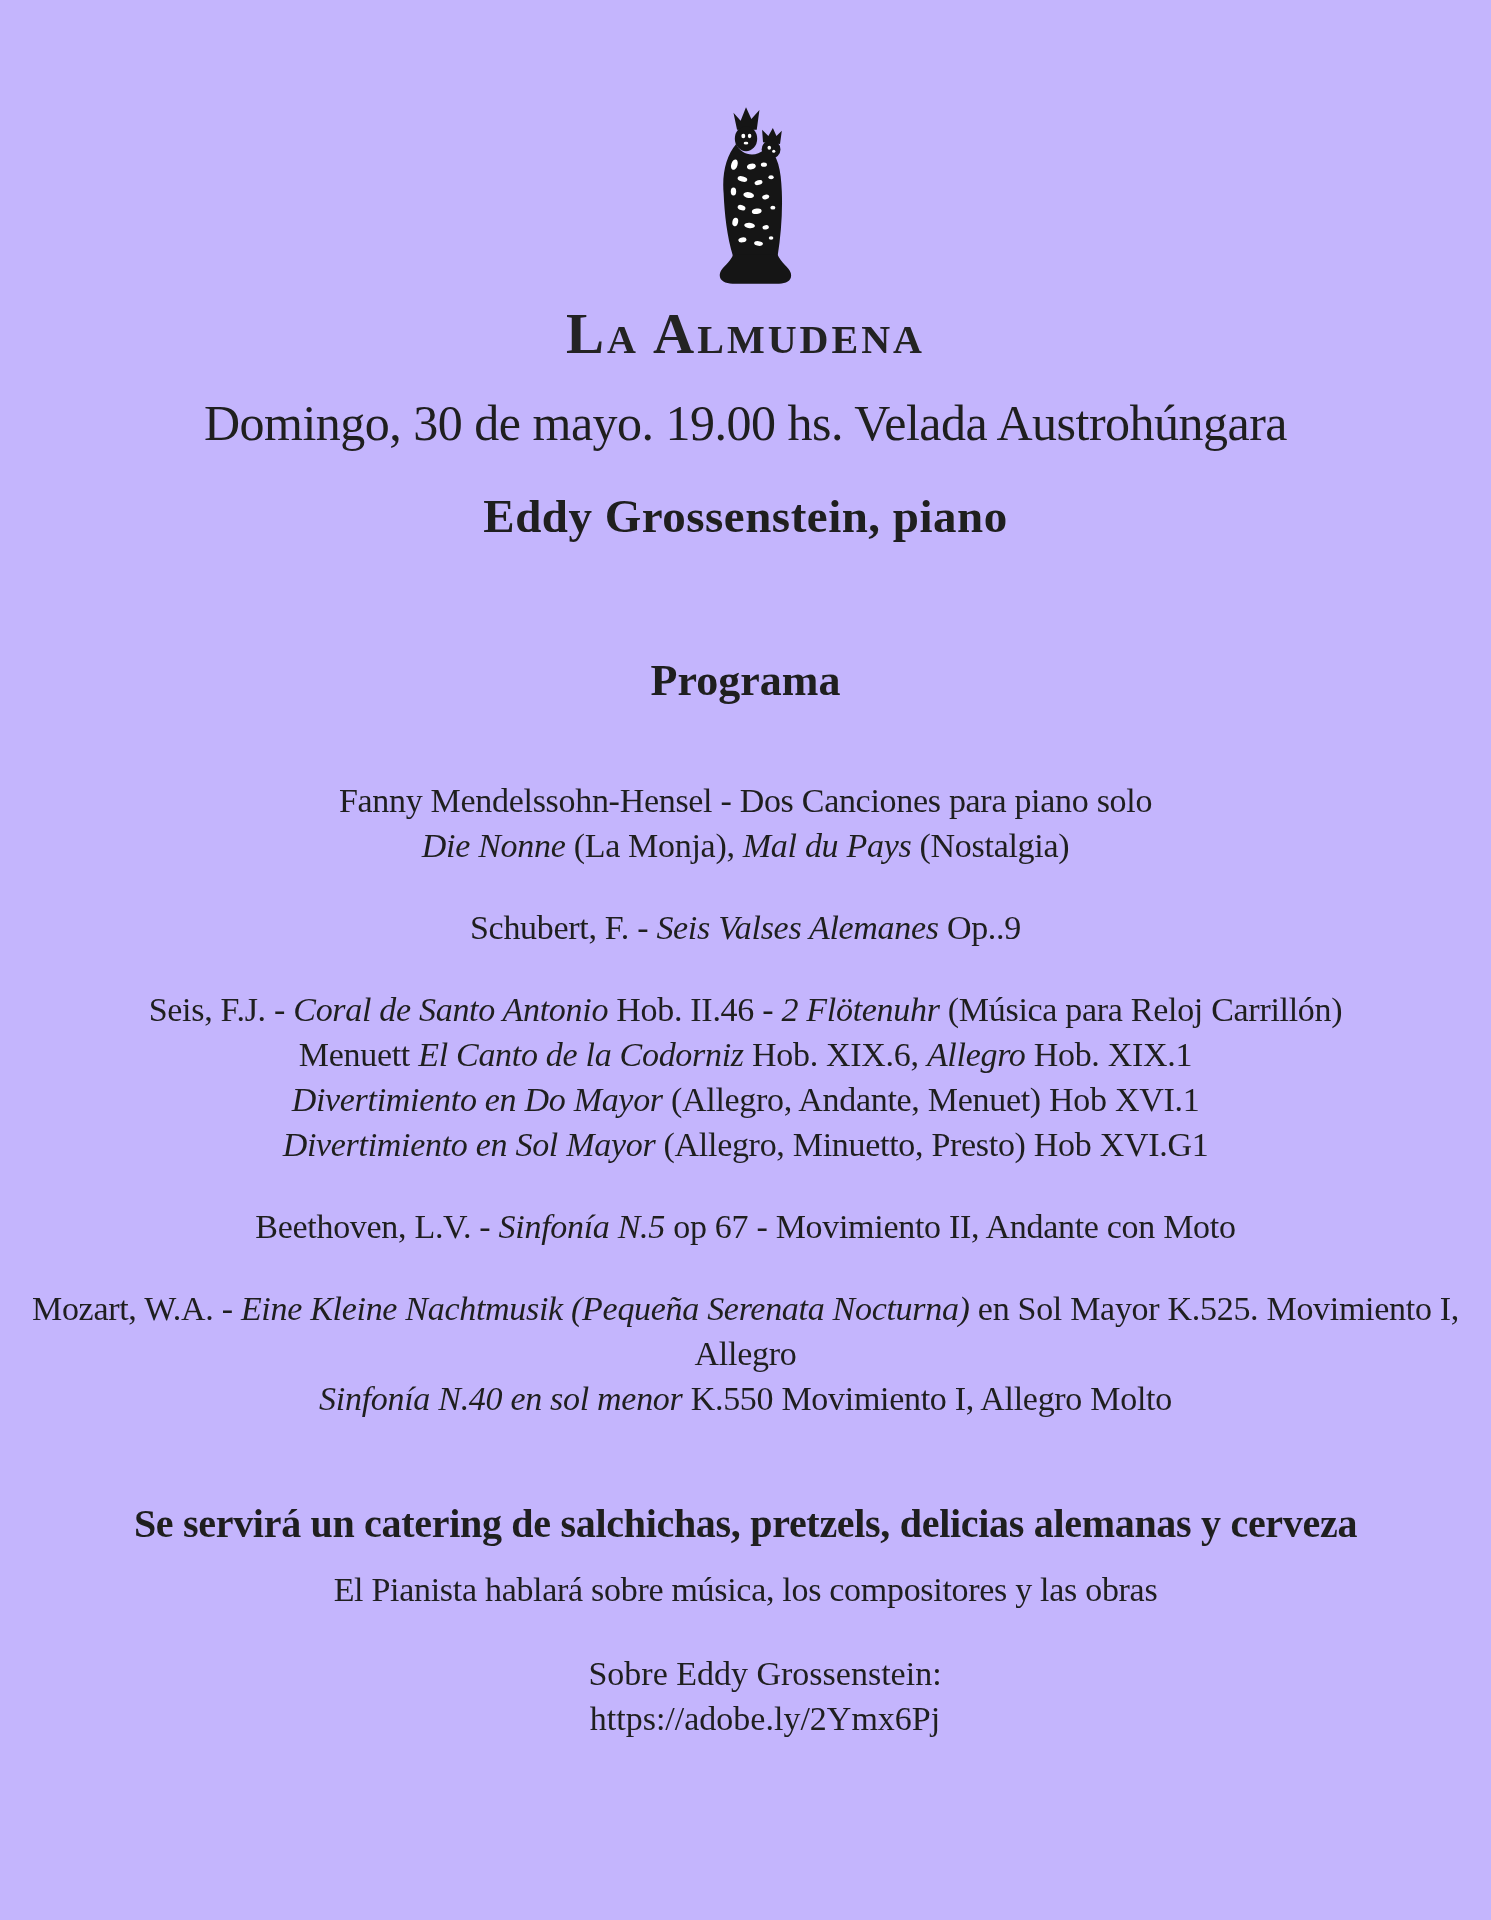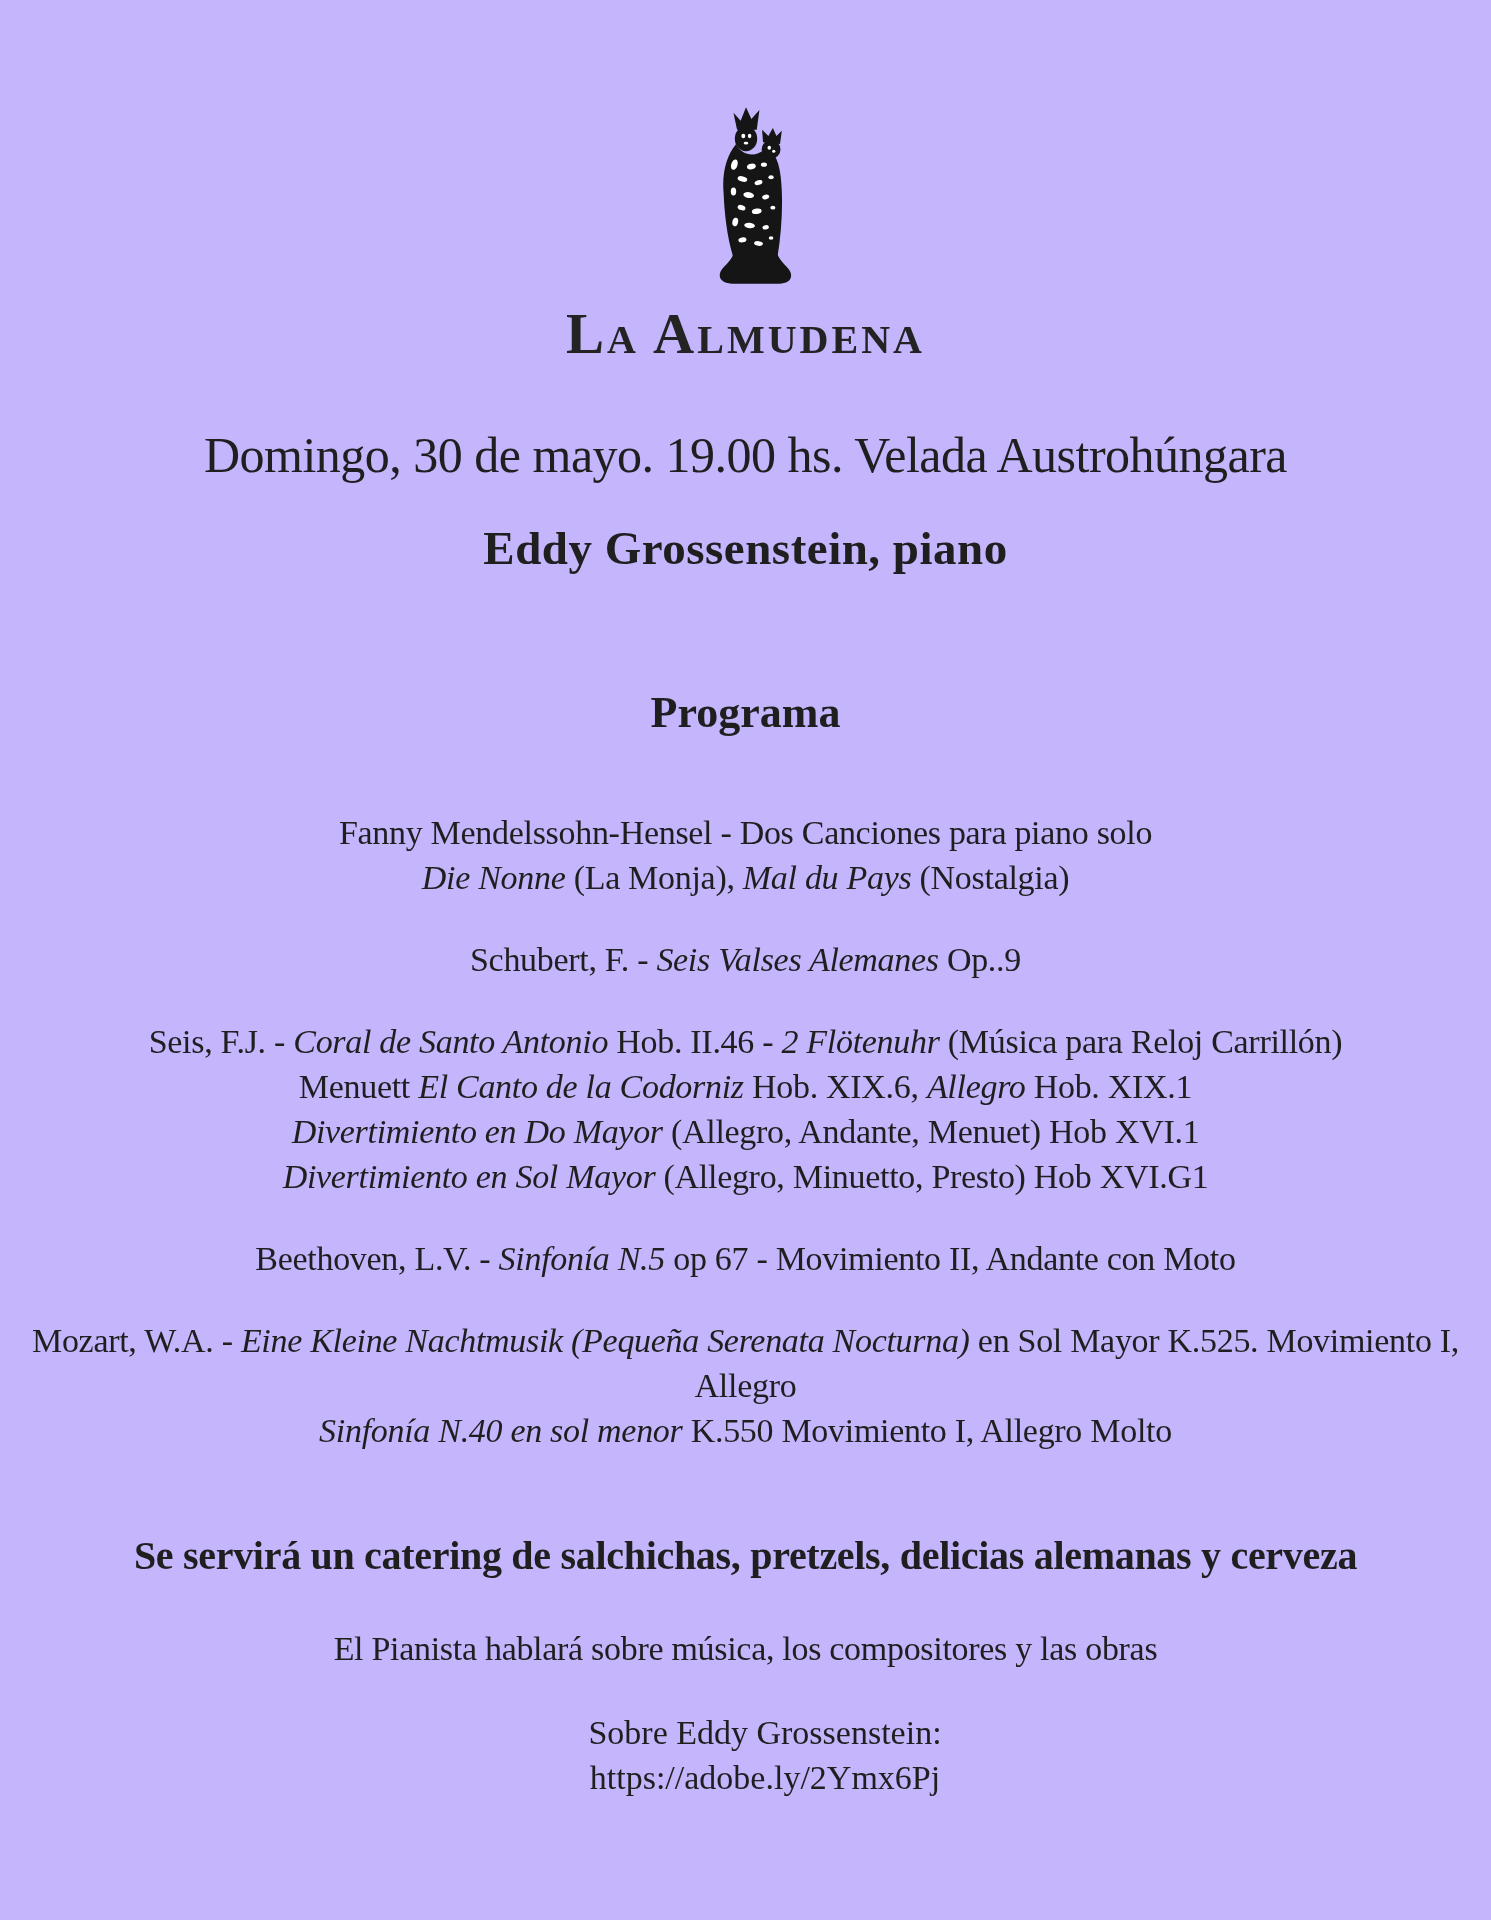--- a/index.html
+++ b/index.html
@@ -34,7 +34,7 @@
     color: #232323;
   }
   .subtitle {
-    margin-top: 64px;
+    margin-top: 32px;
     font-size: 50px;
     font-weight: 400;
     letter-spacing: -0.5px;

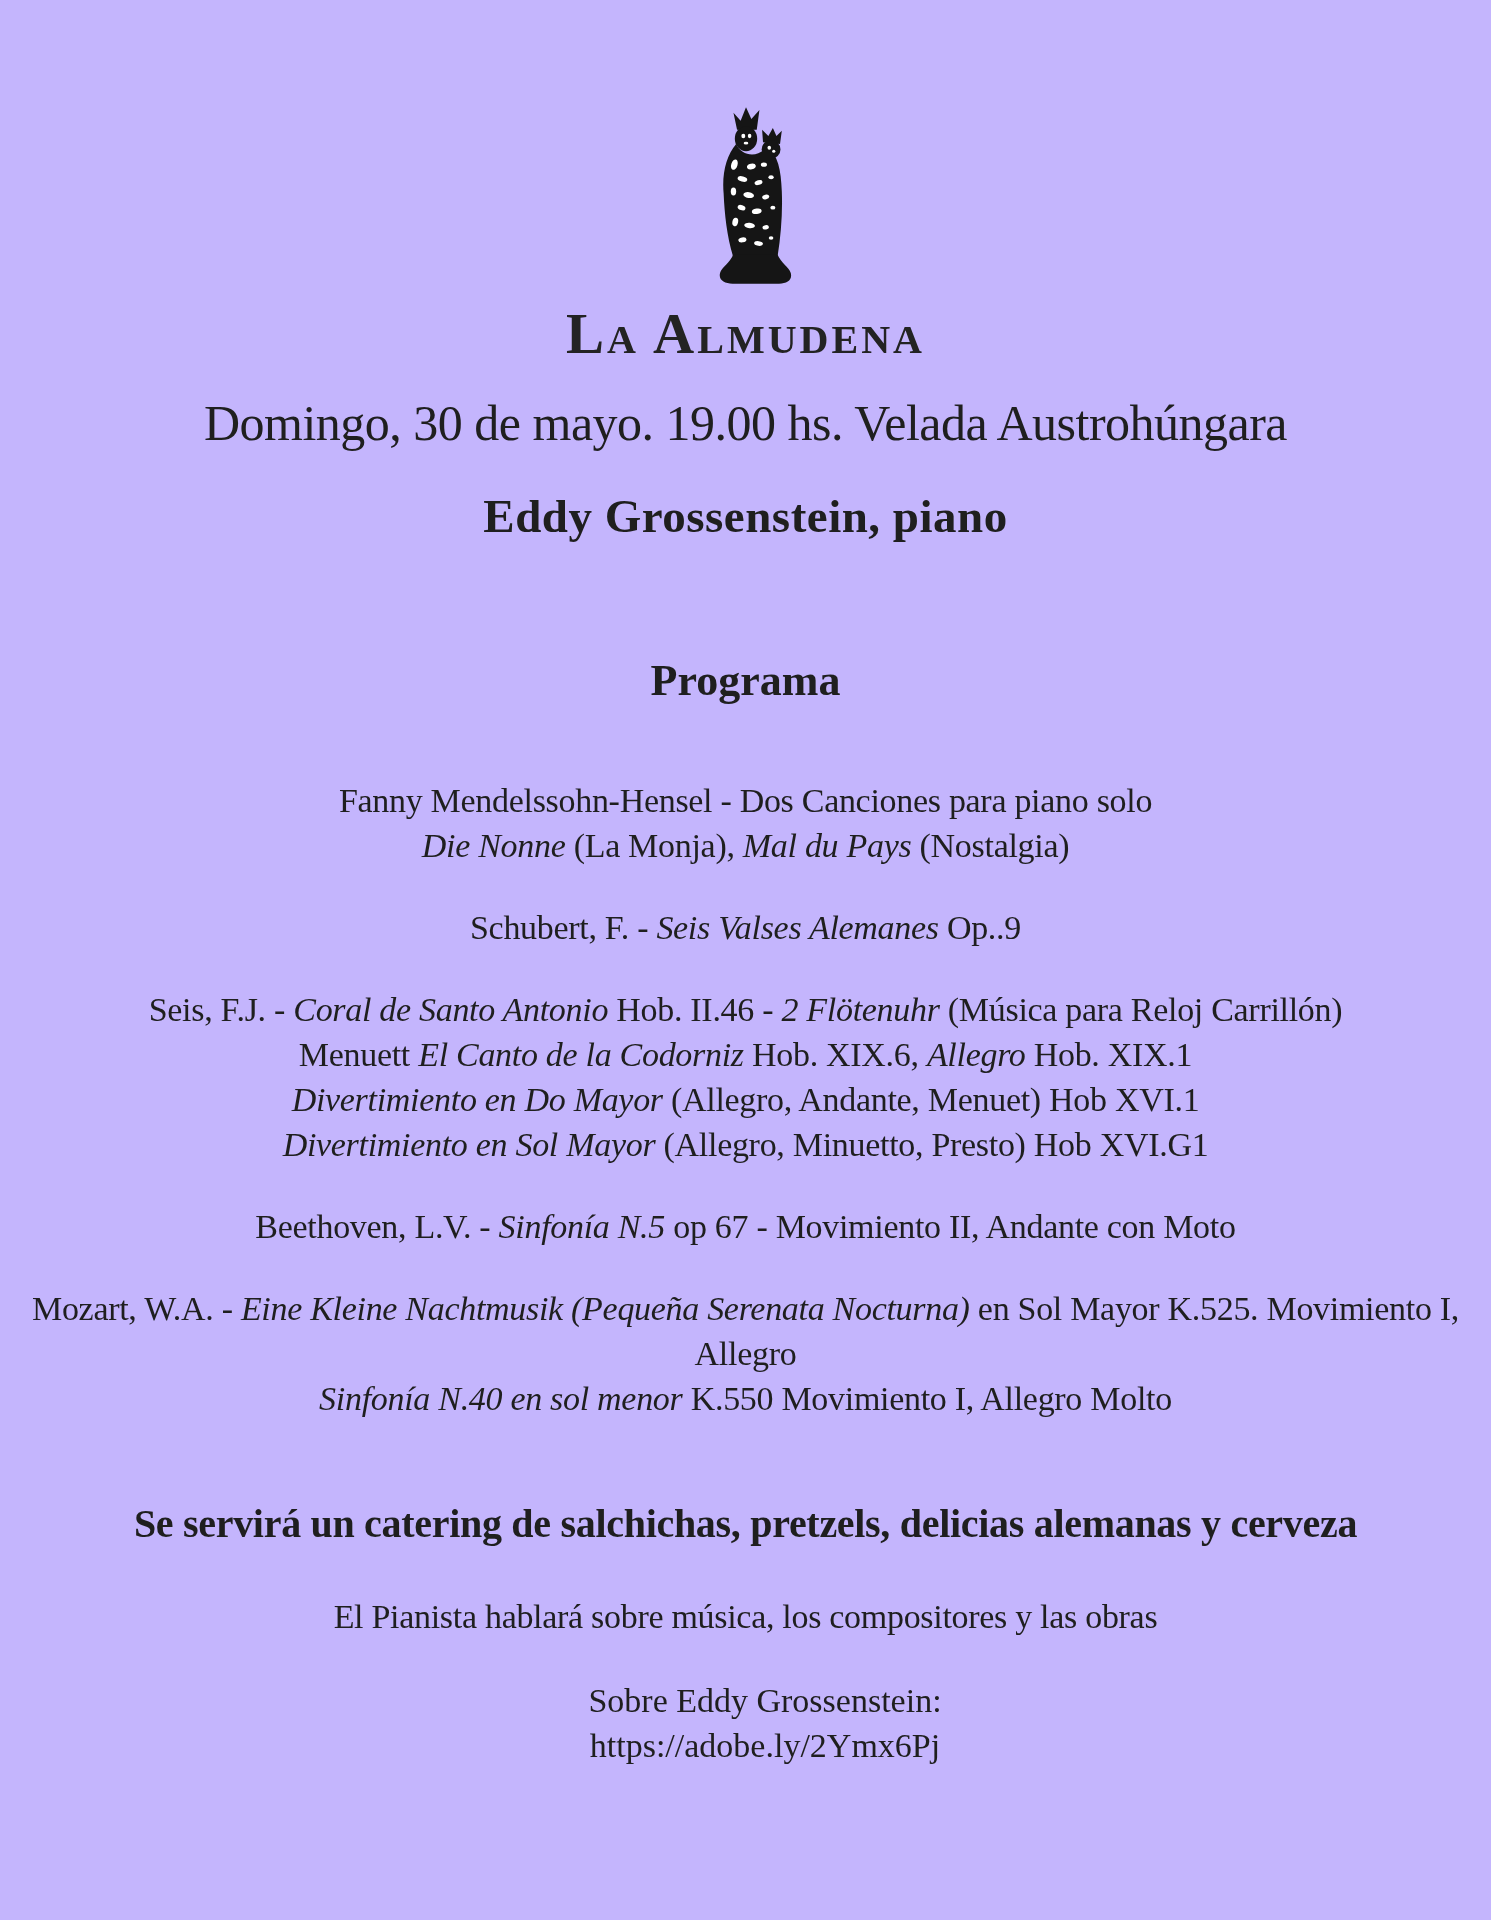--- a/index.html
+++ b/index.html
@@ -66,7 +66,7 @@
     letter-spacing: -0.3px;
   }
   .talk-note {
-    margin-top: 51px;
+    margin-top: 24px;
     font-size: 34px;
     letter-spacing: -0.3px;
   }

